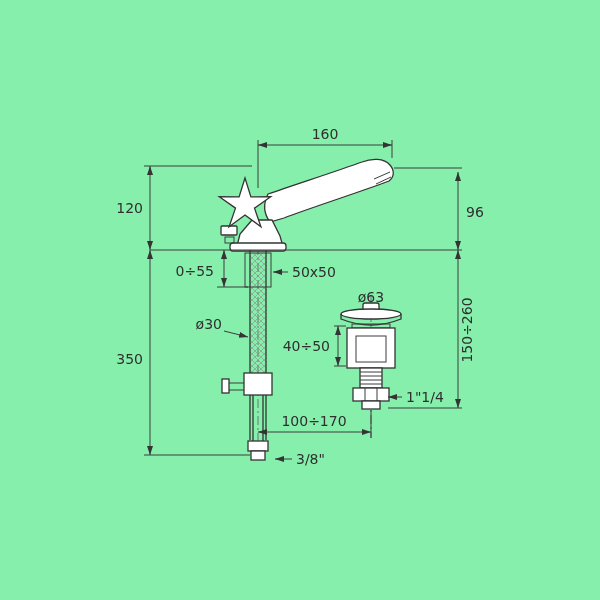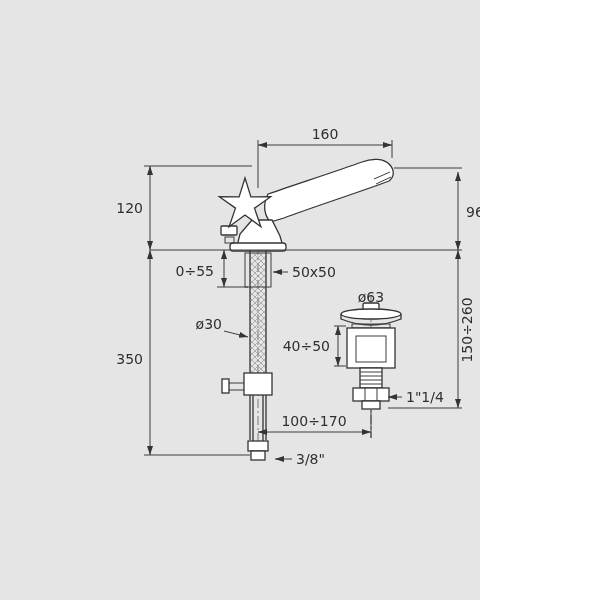--- a/index.html
+++ b/index.html
@@ -4,7 +4,7 @@
 <style>
   html,body{margin:0;padding:0;background:#ffffff;}
   .page{
-    width:480px;height:600px;position:relative;background:#e5e5e5;
+    width:600px;height:600px;position:relative;background:#86efac;
     font-family:"DejaVu Sans","Liberation Sans",sans-serif;
     overflow:hidden;
   }

